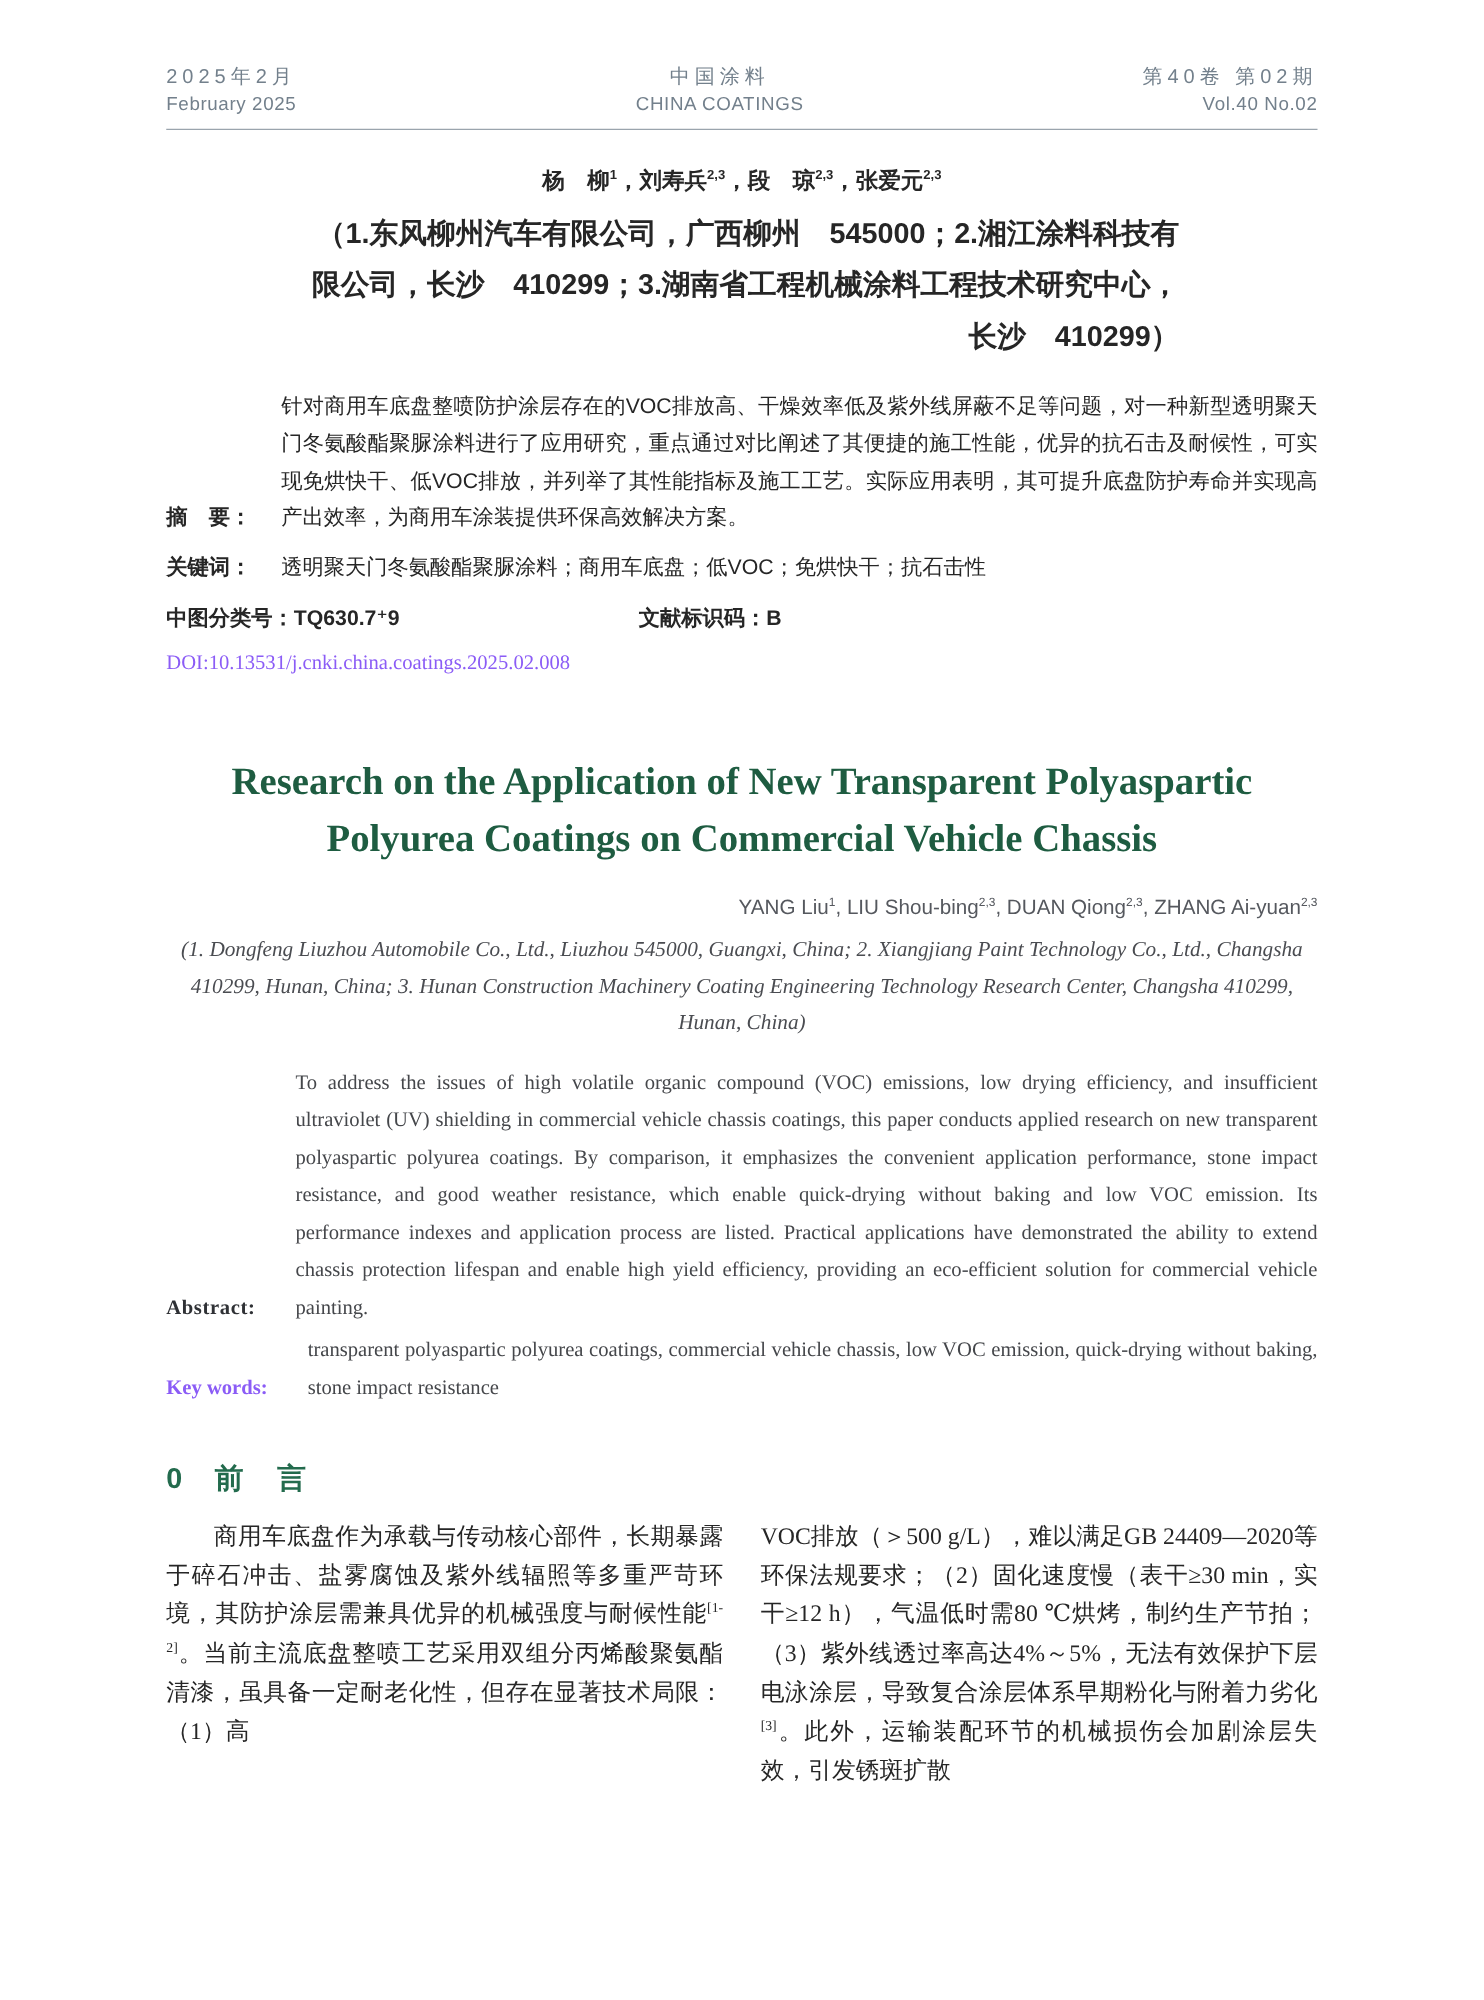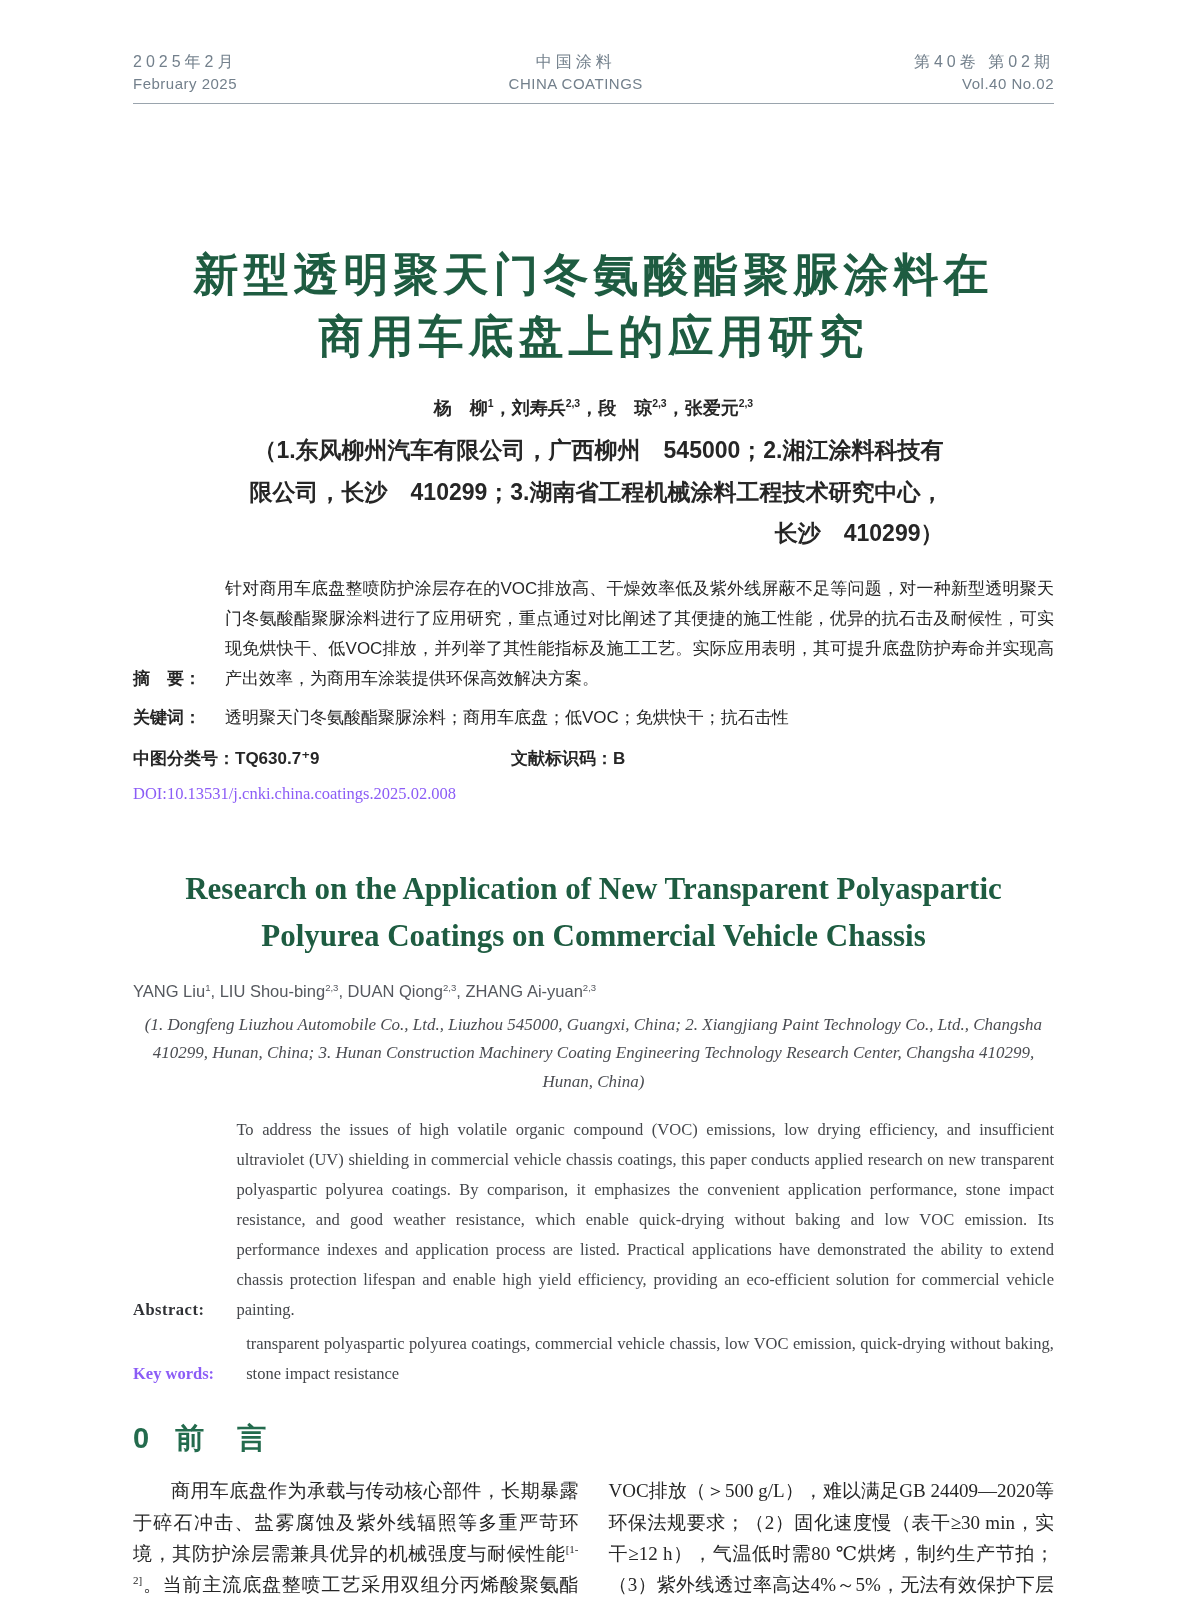--- a/index.html
+++ b/index.html
@@ -94,10 +94,6 @@
     </div>
   </div>
 
-  <h1 class="title-cn">
-    <span>新型透明聚天门冬氨酸酯聚脲涂料在</span><br>
-    <span>商用车底盘上的应用研究</span>
-  </h1>
 
   <div class="authors-cn">
     <span><span>杨　柳</span><sup>1</sup><span>，</span></span><span><span>刘寿兵</span><sup>2,3</sup><span>，</span></span><span><span>段　琼</span><sup>2,3</sup><span>，</span></span><span><span>张爱元</span><sup>2,3</sup><span></span></span>

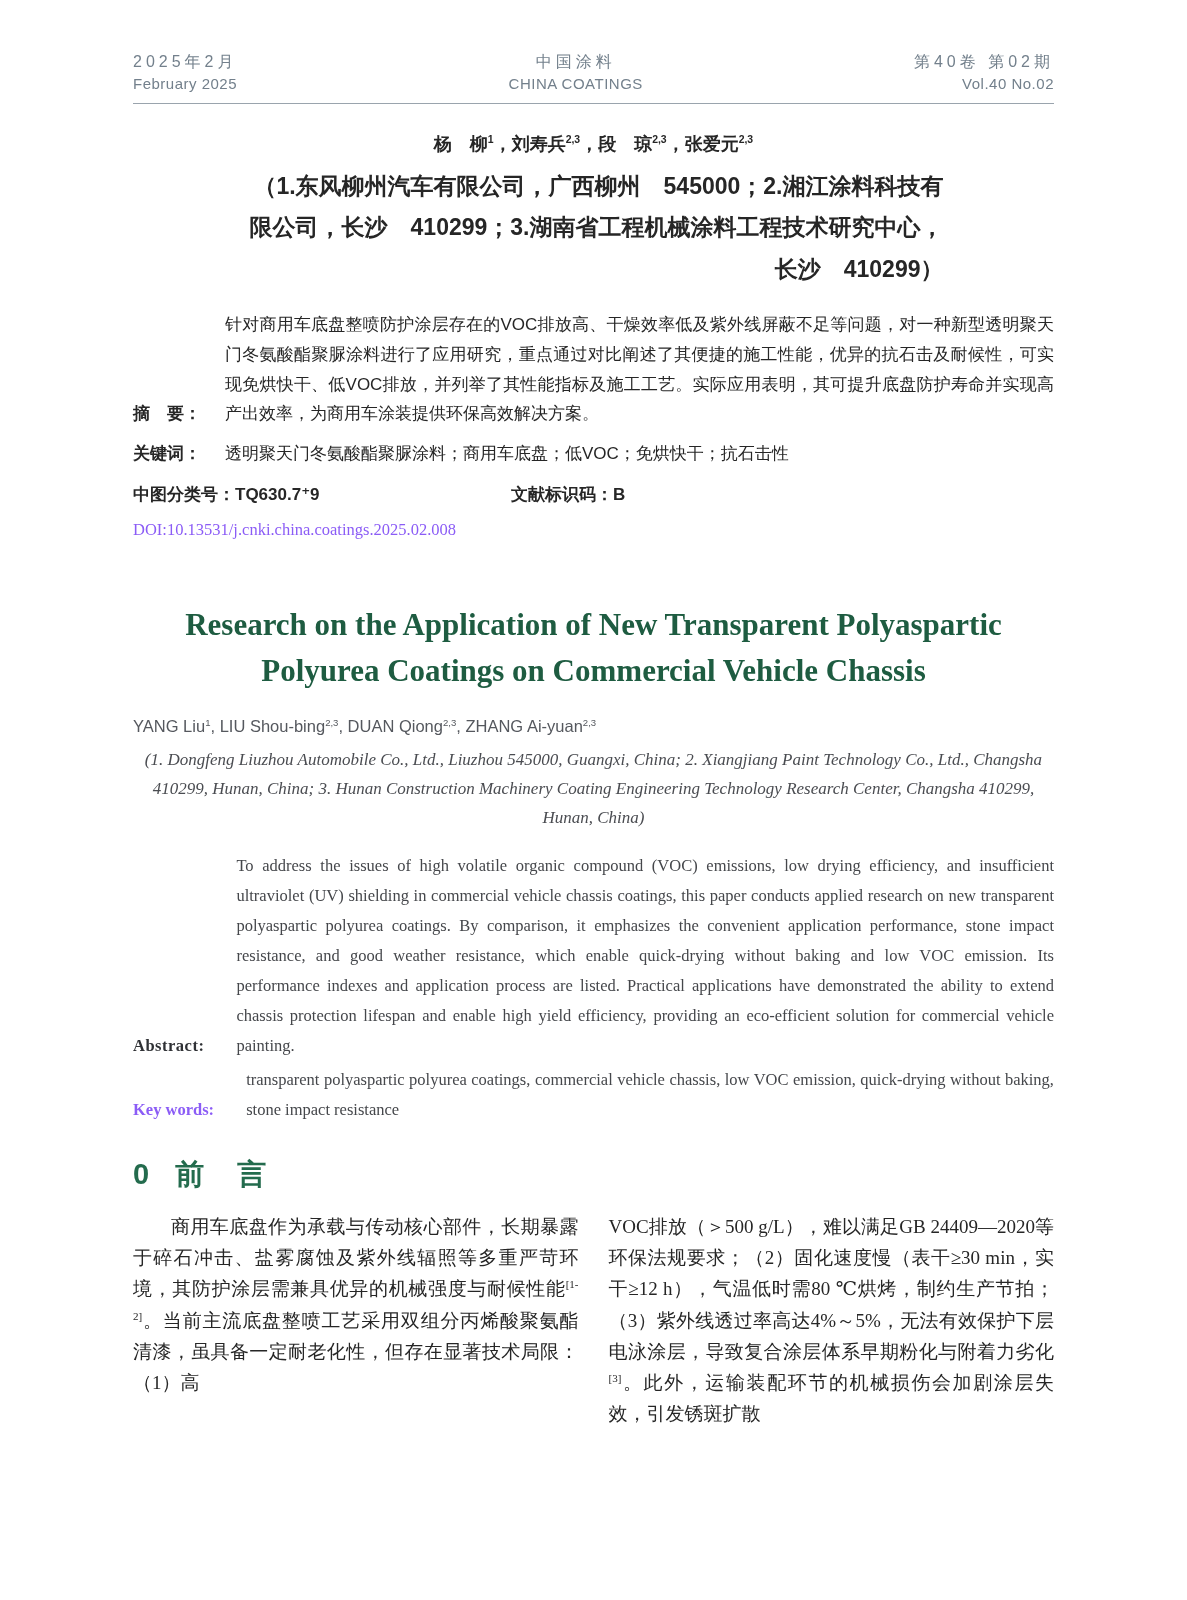--- a/index.html
+++ b/index.html
@@ -54,7 +54,7 @@
   .title-en{margin-top:62px;text-align:center;color:var(--title-green);
             font-family:"Liberation Serif","DejaVu Serif",serif;font-weight:700;
             font-size:31px;line-height:1.5;}
-  .authors-en{margin-top:22px;text-align:left;font-size:16.5px;color:#55585e;}
+  .authors-en{margin-top:22px;text-align:right;font-size:16.5px;color:#55585e;}
   .affil-en{margin-top:10px;text-align:center;font-family:"Liberation Serif","DejaVu Serif",serif;
             font-style:italic;font-size:17px;color:#4a4c51;line-height:1.7;}
   .abstract-en{margin-top:18px;font-family:"Liberation Serif","DejaVu Serif",serif;

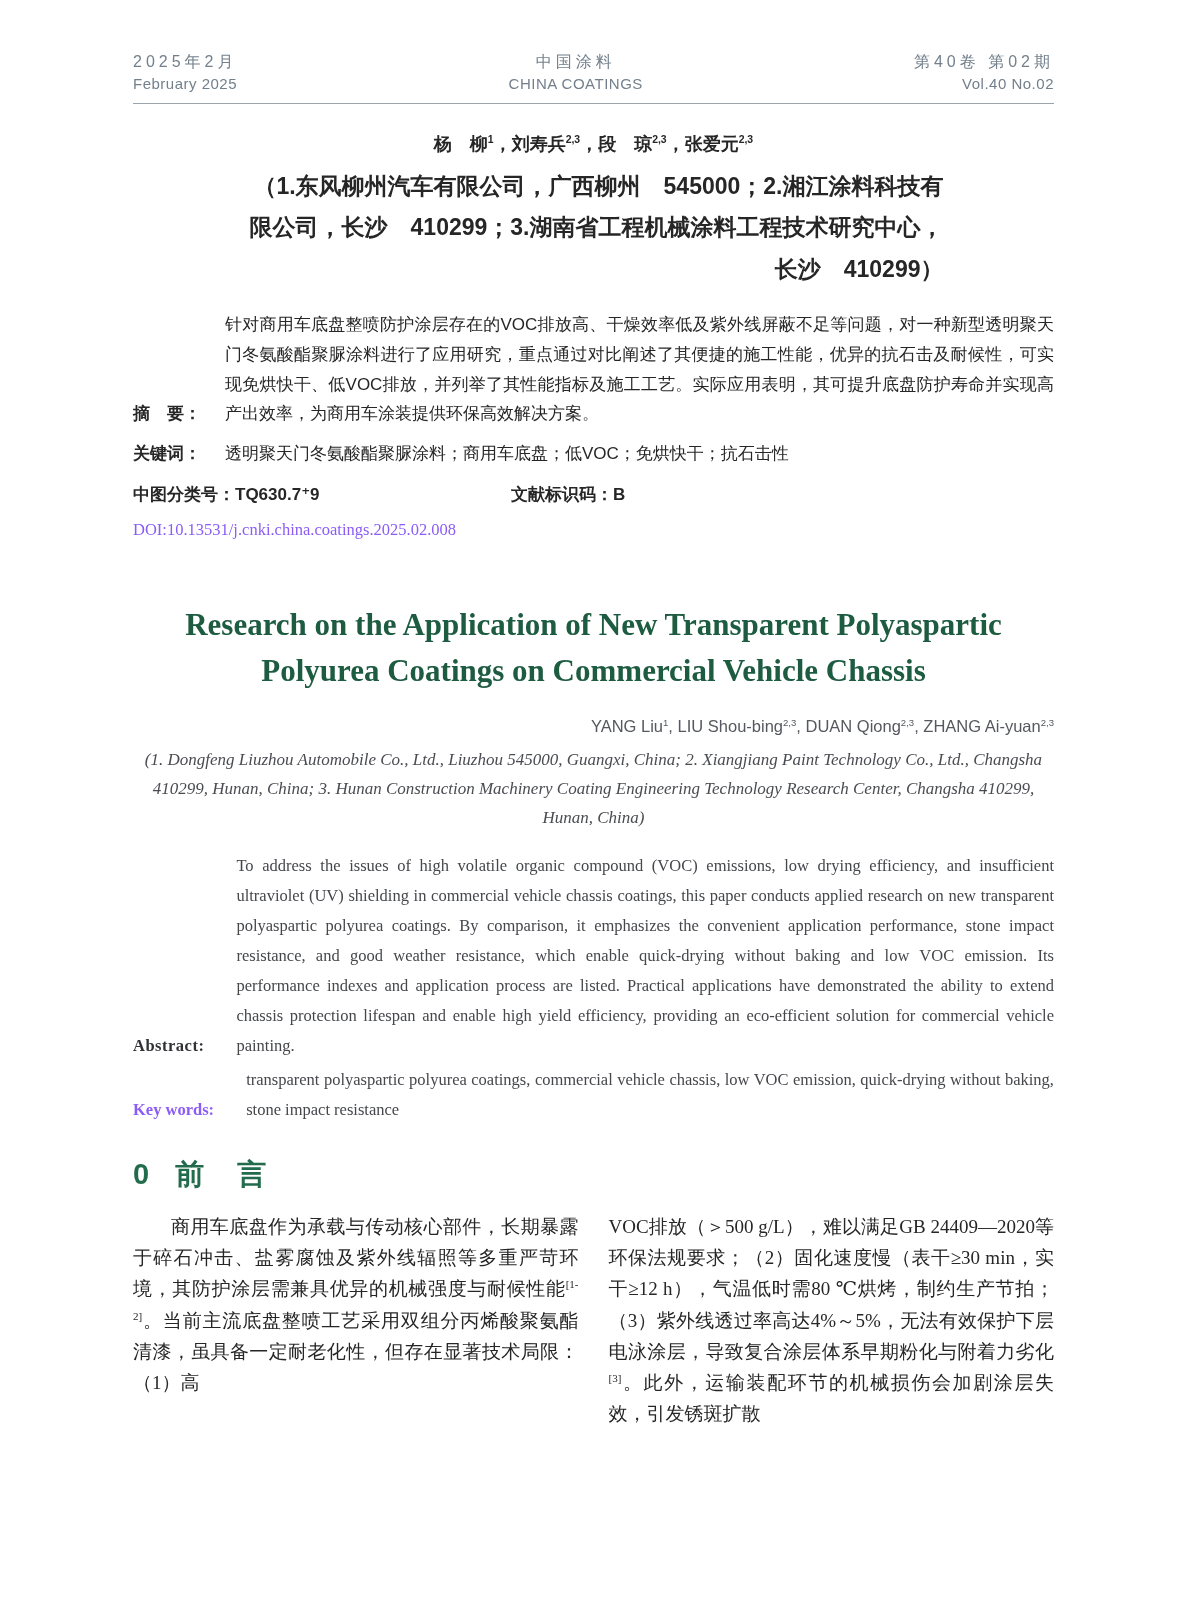--- a/index.html
+++ b/index.html
@@ -65,7 +65,7 @@
   .keywords-en .lbl{font-weight:700;padding-right:8px;color:#8b5cf6;}
 
   
-  .section-head{margin-top:30px;color:var(--section-green);font-weight:700;font-size:29px;}
+  .section-head{margin-top:42px;color:var(--section-green);font-weight:700;font-size:23px;}
   .section-head .num{margin-right:26px;}
   .section-head .t{letter-spacing:2px;}
   .columns{margin-top:16px;display:flex;gap:30px;}

